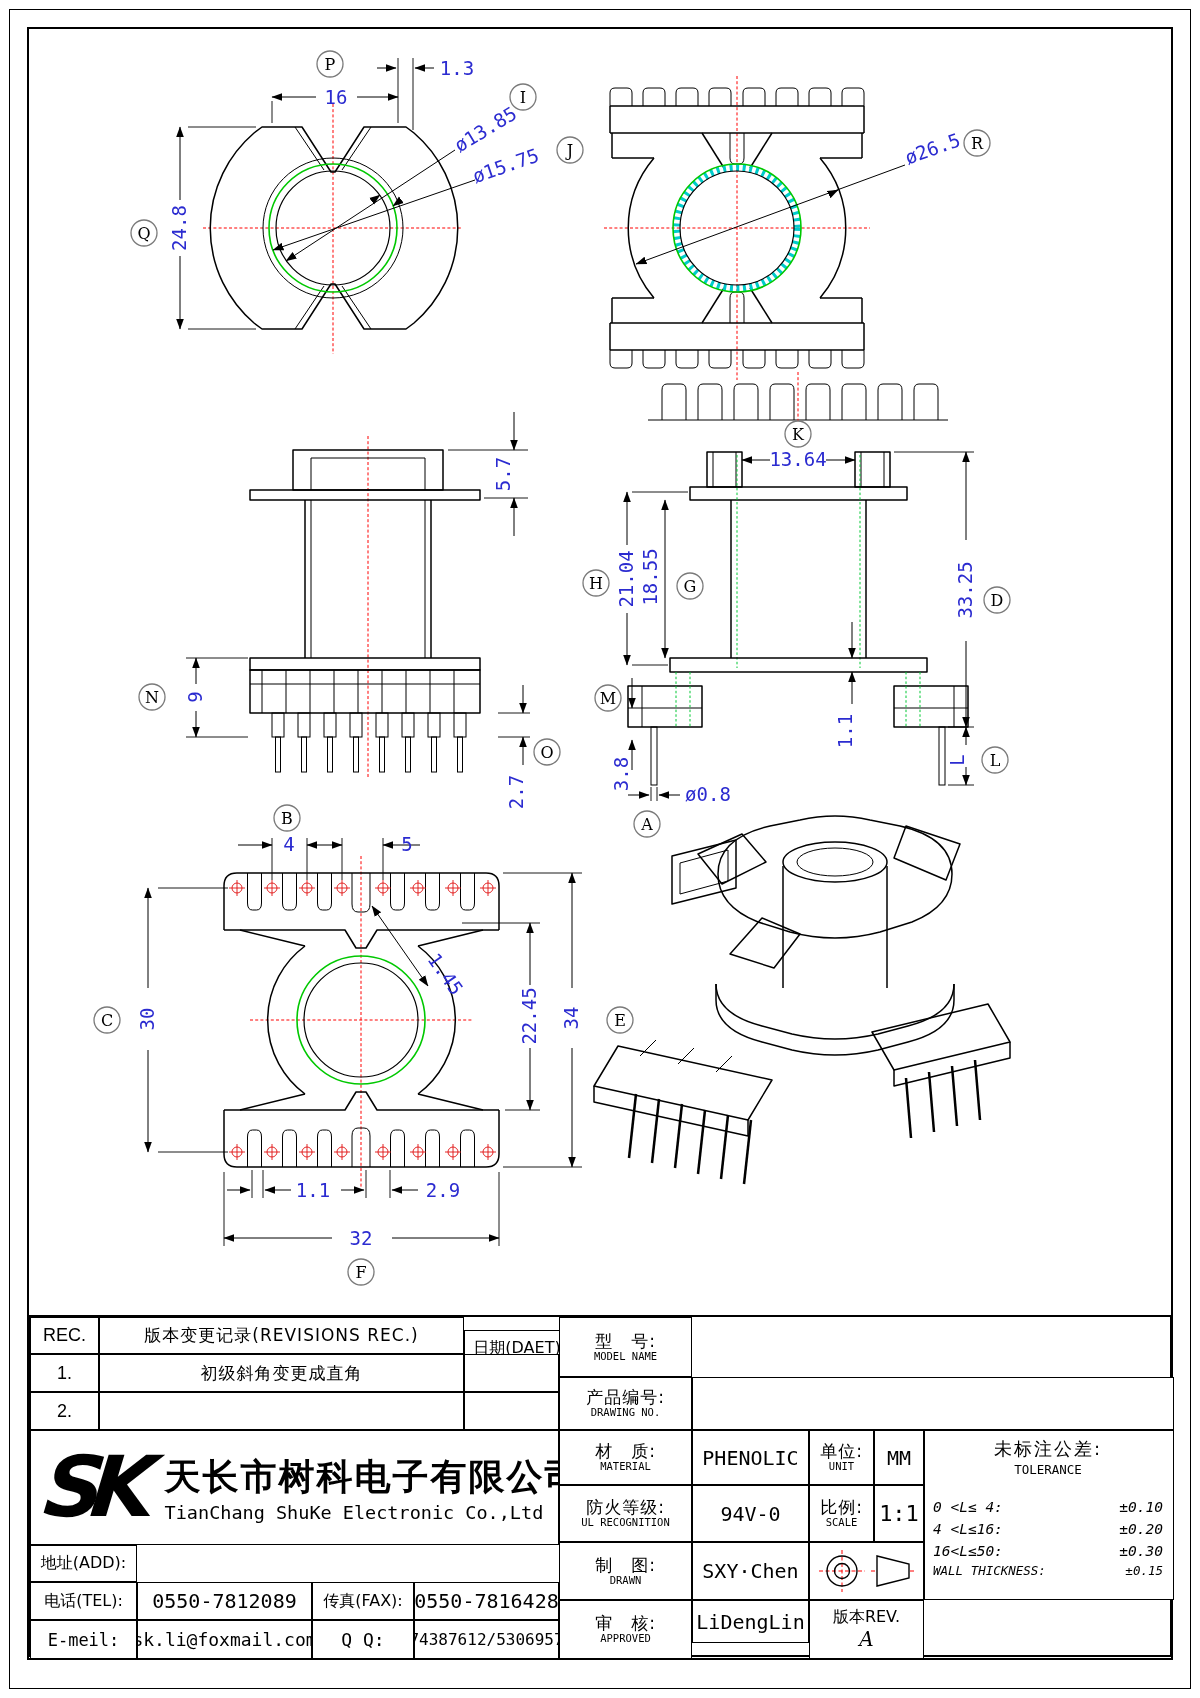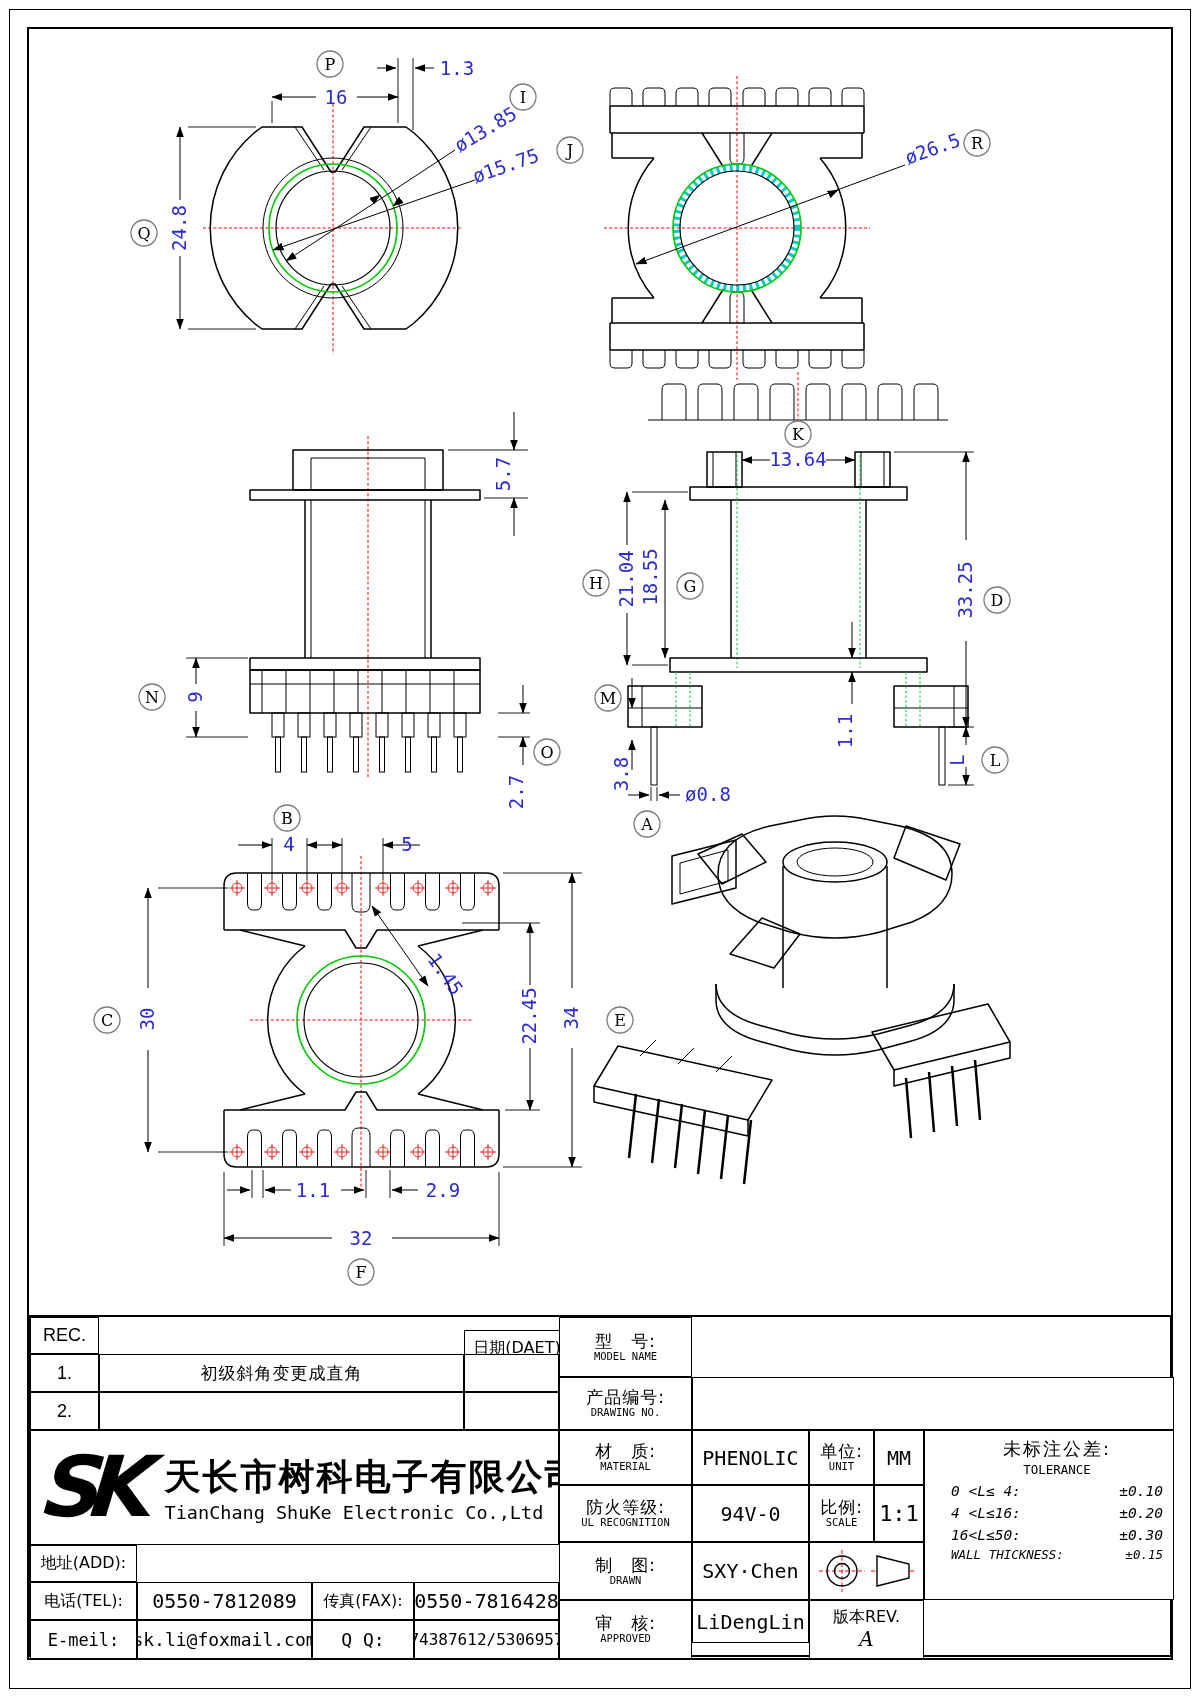--- a/index.html
+++ b/index.html
@@ -449,6 +449,9 @@
     <div class="cell" style="left:0;top:0;width:69px;height:37px">
         <span class="rec-t">REC.</span>
       </div>
+    <div class="cell" style="left:69px;top:0;width:365px;height:37px">
+        <span class="cn">版本变更记录(REVISIONS REC.)</span>
+      </div>
     <div class="cell" style="left:434px;top:13px;width:106px;height:37px">
         <span class="cns">日期(DAET)</span>
       </div>

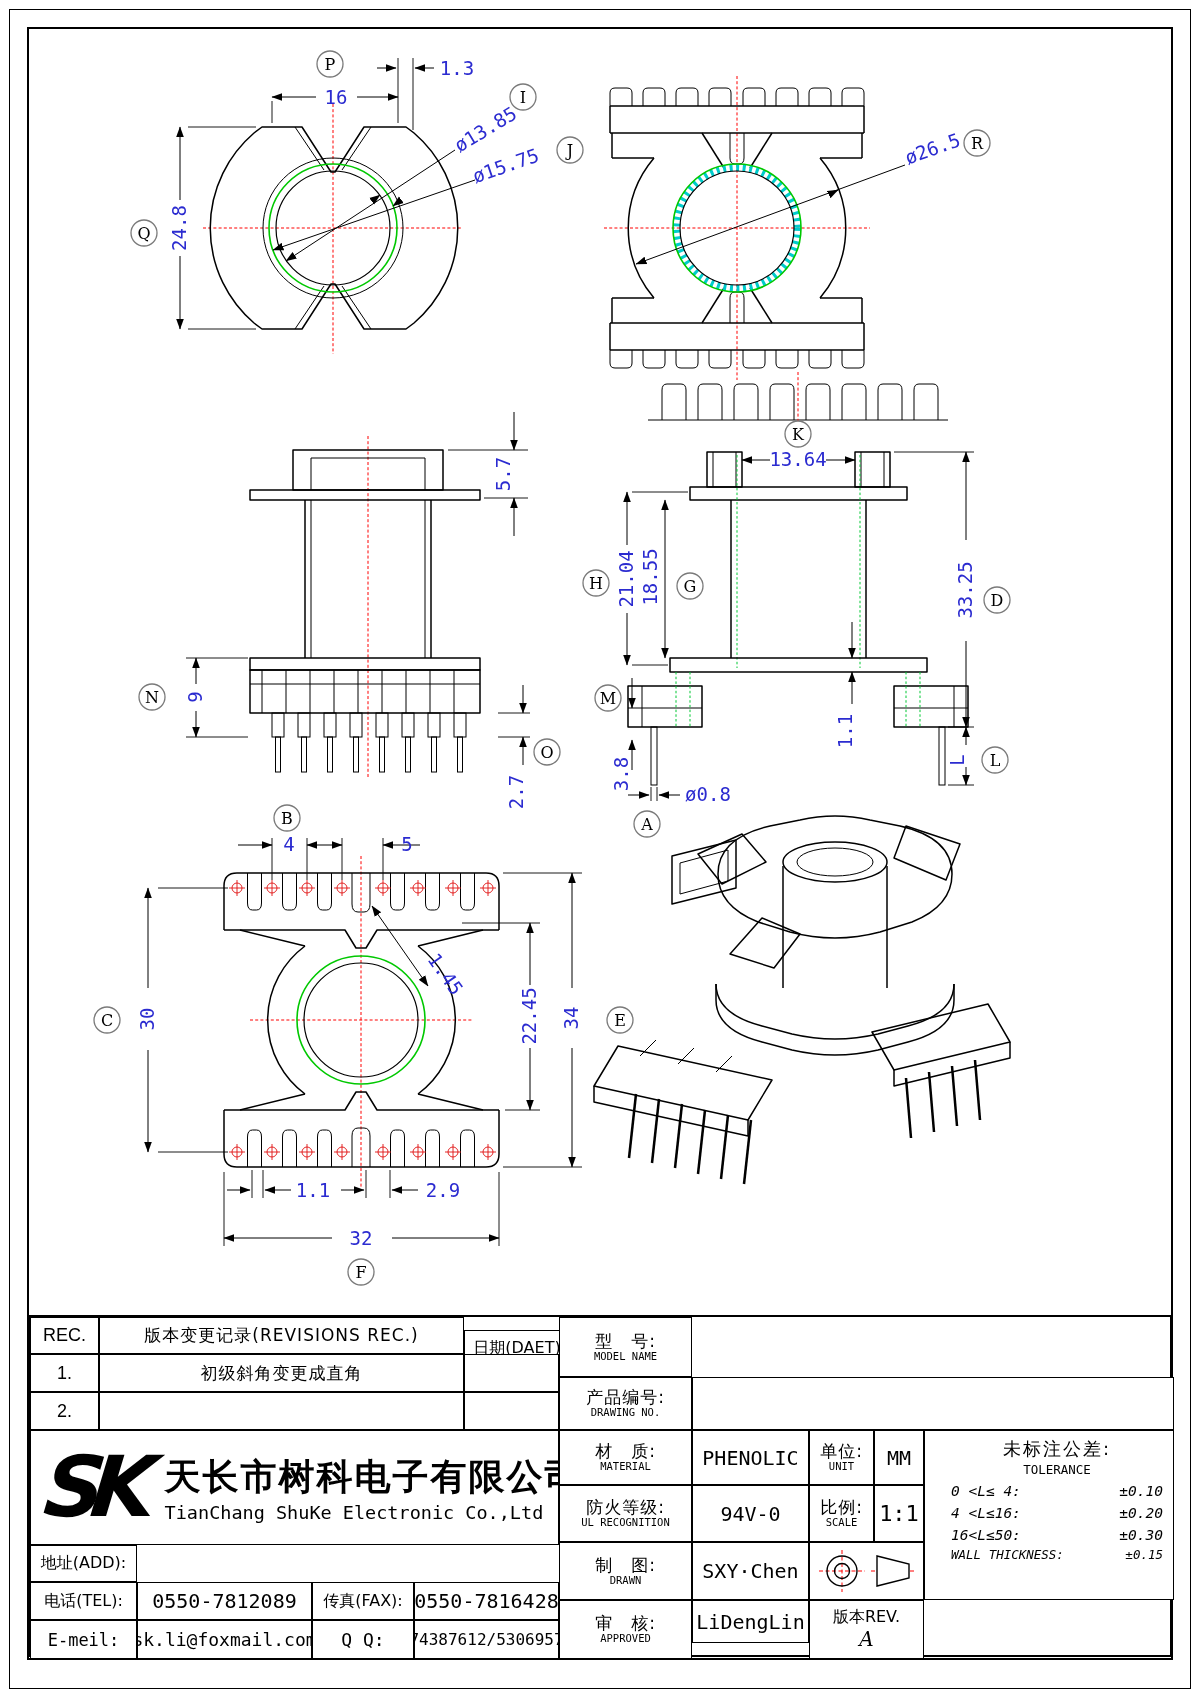--- a/index.html
+++ b/index.html
@@ -34,7 +34,7 @@
 .logo{font-family:"DejaVu Sans",sans-serif;font-size:84px;font-weight:bold;font-style:italic;letter-spacing:-14px;line-height:.9;margin-right:22px;transform:skewX(-6deg)}
 .cname .zh{font-size:36px;font-weight:600;letter-spacing:2px;white-space:nowrap}
 .cname .latin{font-size:18.5px;font-family:"DejaVu Sans Mono",monospace;white-space:nowrap}
-.tolcell{flex-direction:column;justify-content:flex-start;padding:6px 10px 2px 26px}
+.tolcell{flex-direction:column;justify-content:flex-start;padding:6px 10px 2px 8px}
 .tol-title{font-size:18px;letter-spacing:2px}
 .tol-sub{font-size:12.5px;font-family:"DejaVu Sans Mono",monospace;margin:1px 0 4px}
 .tol-row{width:100%;display:flex;justify-content:space-between;font:italic 14.5px "DejaVu Sans Mono",monospace;line-height:1.5}

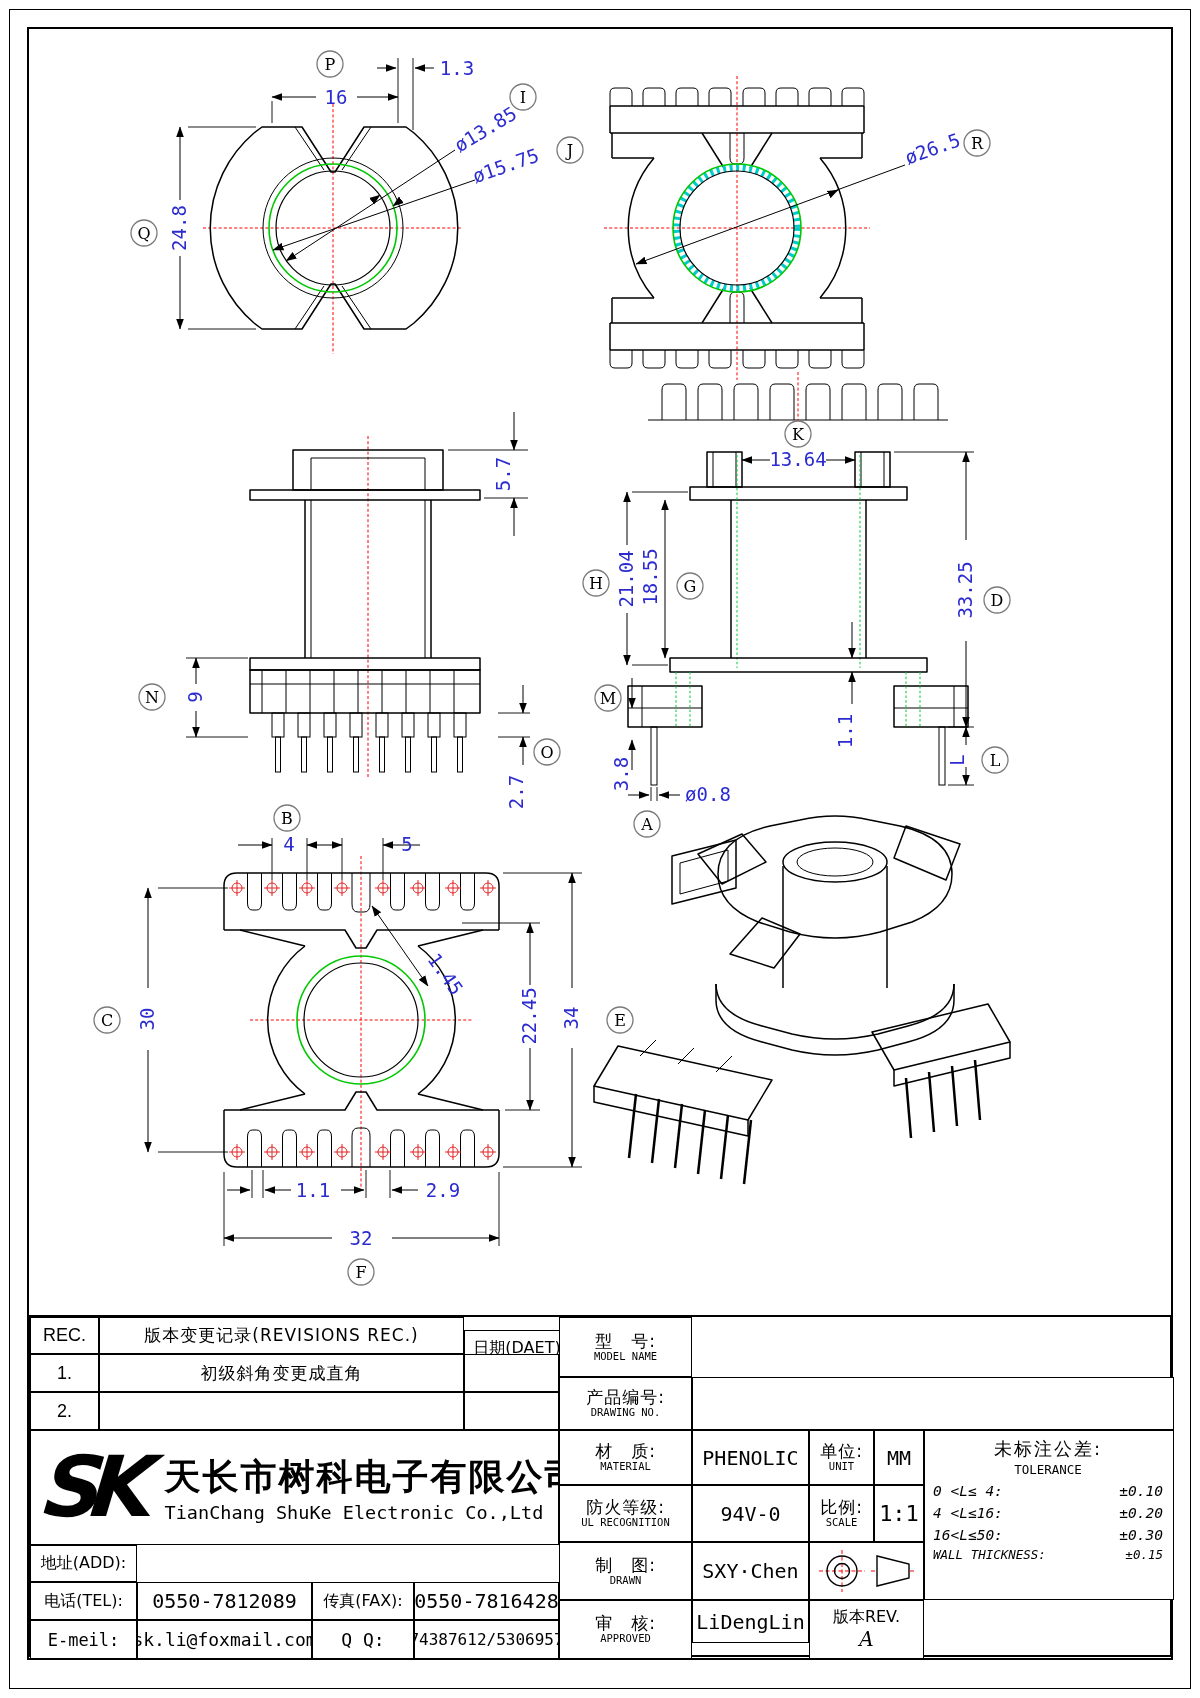--- a/index.html
+++ b/index.html
@@ -36,7 +36,7 @@
 .cname .latin{font-size:18.5px;font-family:"DejaVu Sans Mono",monospace;white-space:nowrap}
 .tolcell{flex-direction:column;justify-content:flex-start;padding:6px 10px 2px 8px}
 .tol-title{font-size:18px;letter-spacing:2px}
-.tol-sub{font-size:12.5px;font-family:"DejaVu Sans Mono",monospace;margin:1px 0 4px}
+.tol-sub{font-size:12.5px;font-family:"DejaVu Sans Mono",monospace;margin:1px 0 20px}
 .tol-row{width:100%;display:flex;justify-content:space-between;font:italic 14.5px "DejaVu Sans Mono",monospace;line-height:1.5}
 .tol-row.small{font-size:12.5px}
 .revcell{flex-direction:column;line-height:1.15}

